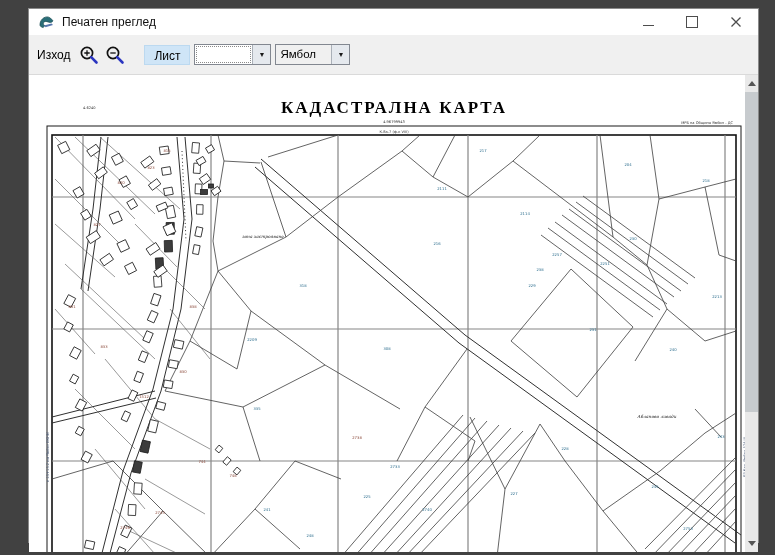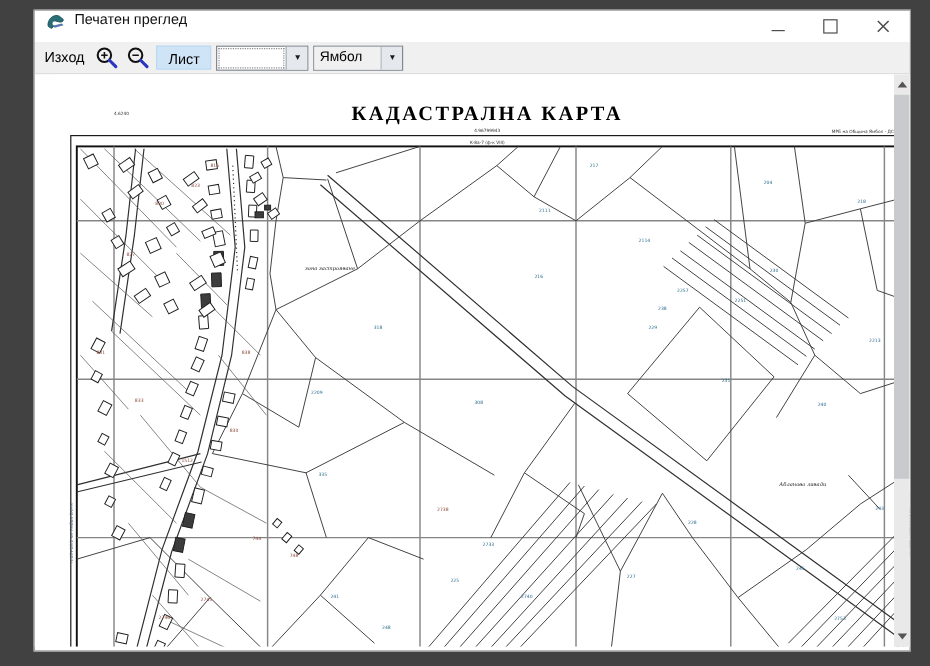--- a/index.html
+++ b/index.html
@@ -8,7 +8,7 @@
   .window{position:absolute;left:28px;top:8px;width:731px;height:535px;
           background:#fff;border:1px solid #8a8a8a;box-sizing:border-box}
   
-  .titlebar{display:flex;height:26px;background:#fff;padding-left:9px}
+  .titlebar{display:flex;align-items:center;height:26px;background:#fff;padding-left:9px}
   .app-icon{width:18px;height:18px;margin-right:6px;flex:0 0 auto}
   .wtitle{font-size:12px;color:#111}
   .win-controls{margin-left:auto;display:flex;height:26px}

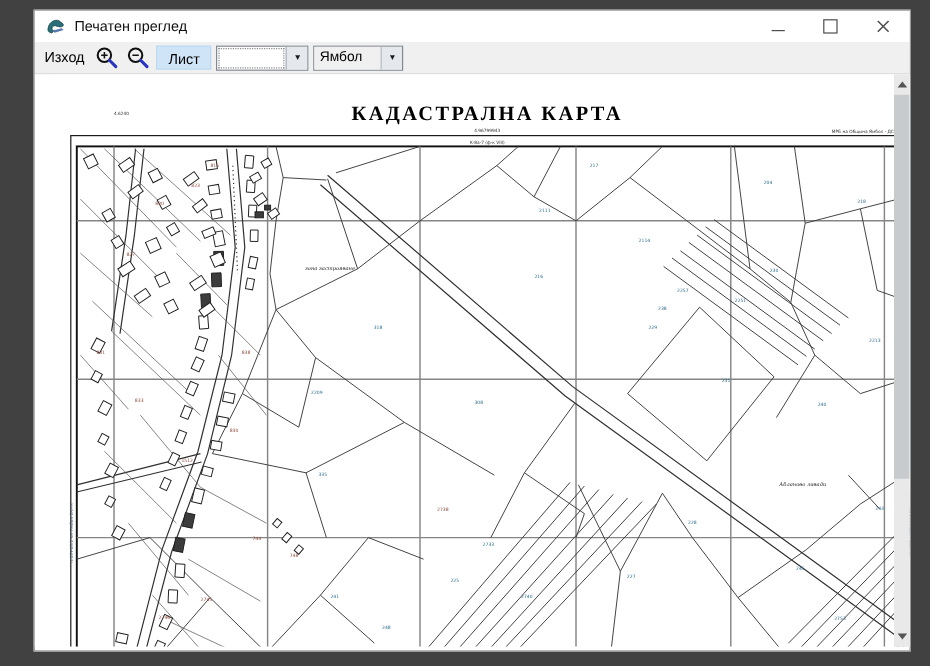--- a/index.html
+++ b/index.html
@@ -16,7 +16,7 @@
   .glyph-min{width:11px;border-top:1.5px solid #4d4d4d;margin-top:6px}
   .glyph-max{width:10px;height:10px;border:1.3px solid #4d4d4d}
   
-  .toolbar{height:27px;background:#f0f0f0;border-bottom:1px solid #dadada;
+  .toolbar{height:40px;background:#f0f0f0;border-bottom:1px solid #dadada;
            display:flex;align-items:center;padding:0 0 0 8px;box-sizing:border-box}
   .tb-exit{font-size:12px;color:#000;margin-right:8px}
   .tb-icon{width:22px;height:22px;margin-right:4px}

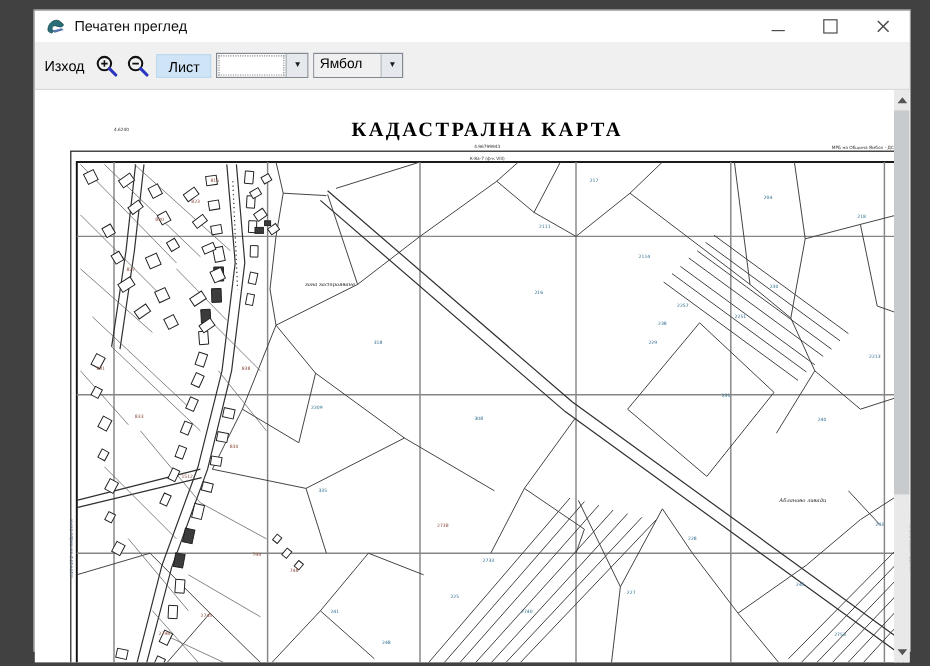--- a/index.html
+++ b/index.html
@@ -21,7 +21,7 @@
   .tb-exit{font-size:12px;color:#000;margin-right:8px}
   .tb-icon{width:22px;height:22px;margin-right:4px}
   .sheet-label{background:#cfe5f7;border:1px solid #bcd9f0;font-size:12px;color:#000;
-               height:20px;line-height:20px;padding:0 9px;margin-left:0;box-sizing:border-box}
+               height:20px;line-height:20px;padding:0 9px;margin-left:14px;box-sizing:border-box}
   .combo{display:flex;height:21px;border:1px solid #828790;background:#fff;
          box-sizing:border-box;margin-left:4px}
   .combo-field{width:57px;position:relative;font-size:11.5px;line-height:19px;padding-left:4px;

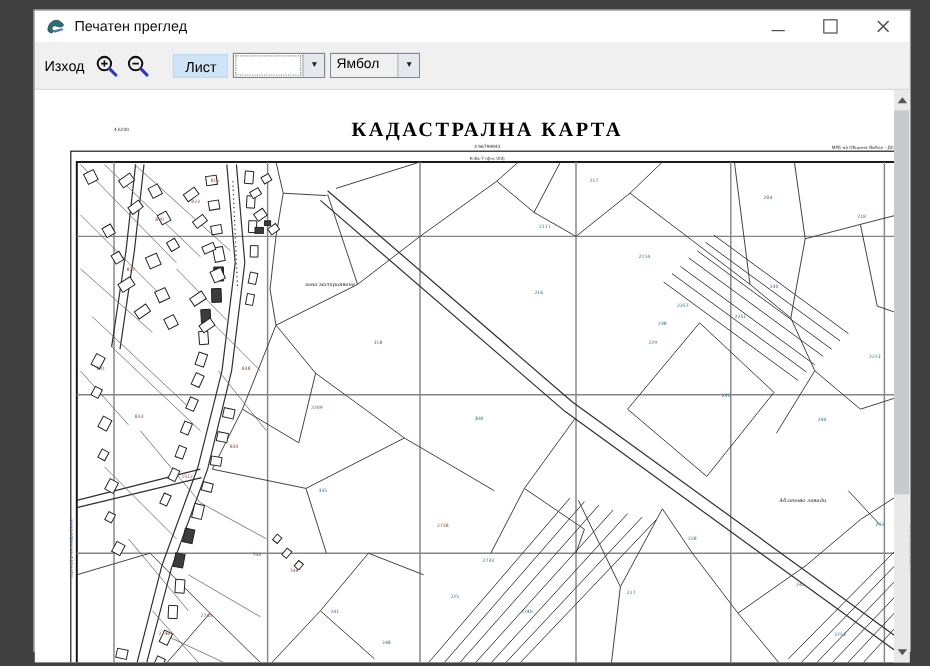--- a/index.html
+++ b/index.html
@@ -33,7 +33,7 @@
                background:#e5e9ee;border-left:1px solid #aab0b8;font-size:7px;color:#1a1a1a}
   
   .client{position:relative;width:729px;height:477px;background:#fff;overflow:hidden}
-  .page{position:absolute;left:16px;top:0;width:717px;height:347px;background:#fff}
+  .page{position:absolute;left:4px;top:0;width:717px;height:347px;background:#fff}
   .scrollbar{position:absolute;right:0;top:0;width:13px;height:477px;background:#e9e9e9}
   .sb-btn{height:17px;display:flex;align-items:center;justify-content:center;background:#e9e9e9}
   .tri-up{width:0;height:0;border-left:4px solid transparent;border-right:4px solid transparent;

